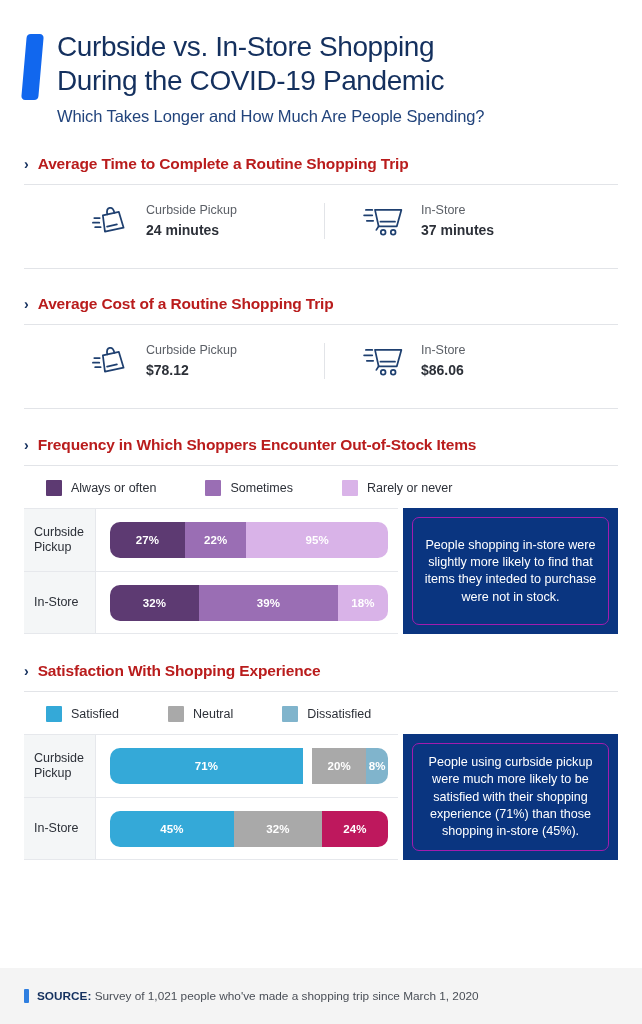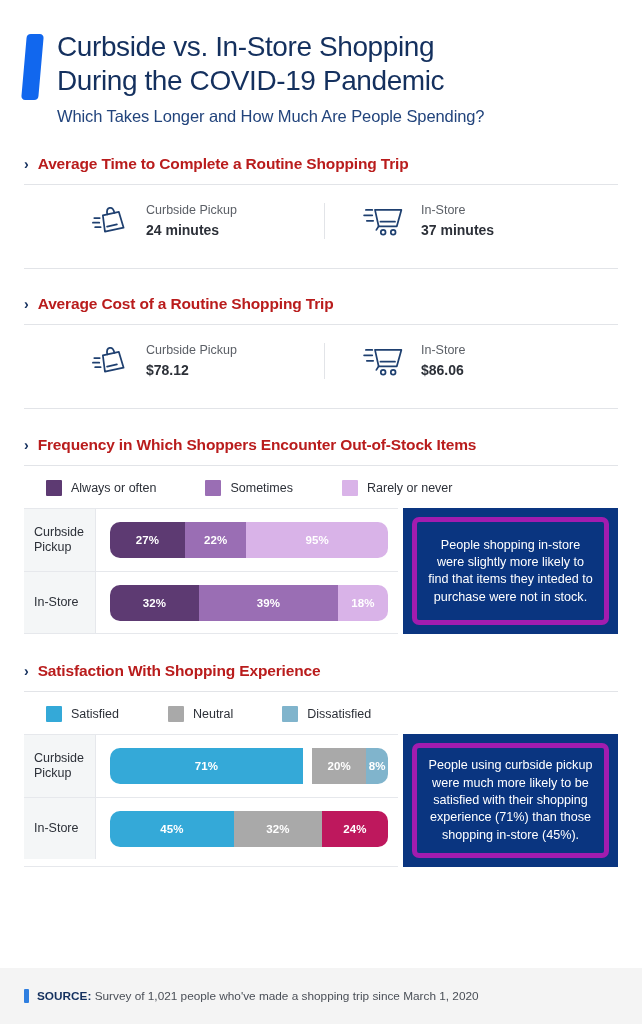--- a/index.html
+++ b/index.html
@@ -198,7 +198,7 @@
     padding: 9px;
   }
   .callout-inner {
-    border: 5px solid #a21caf;
+    border: 1px solid #a21caf;
     border-radius: 7px;
     width: 100%;
     height: 100%;

